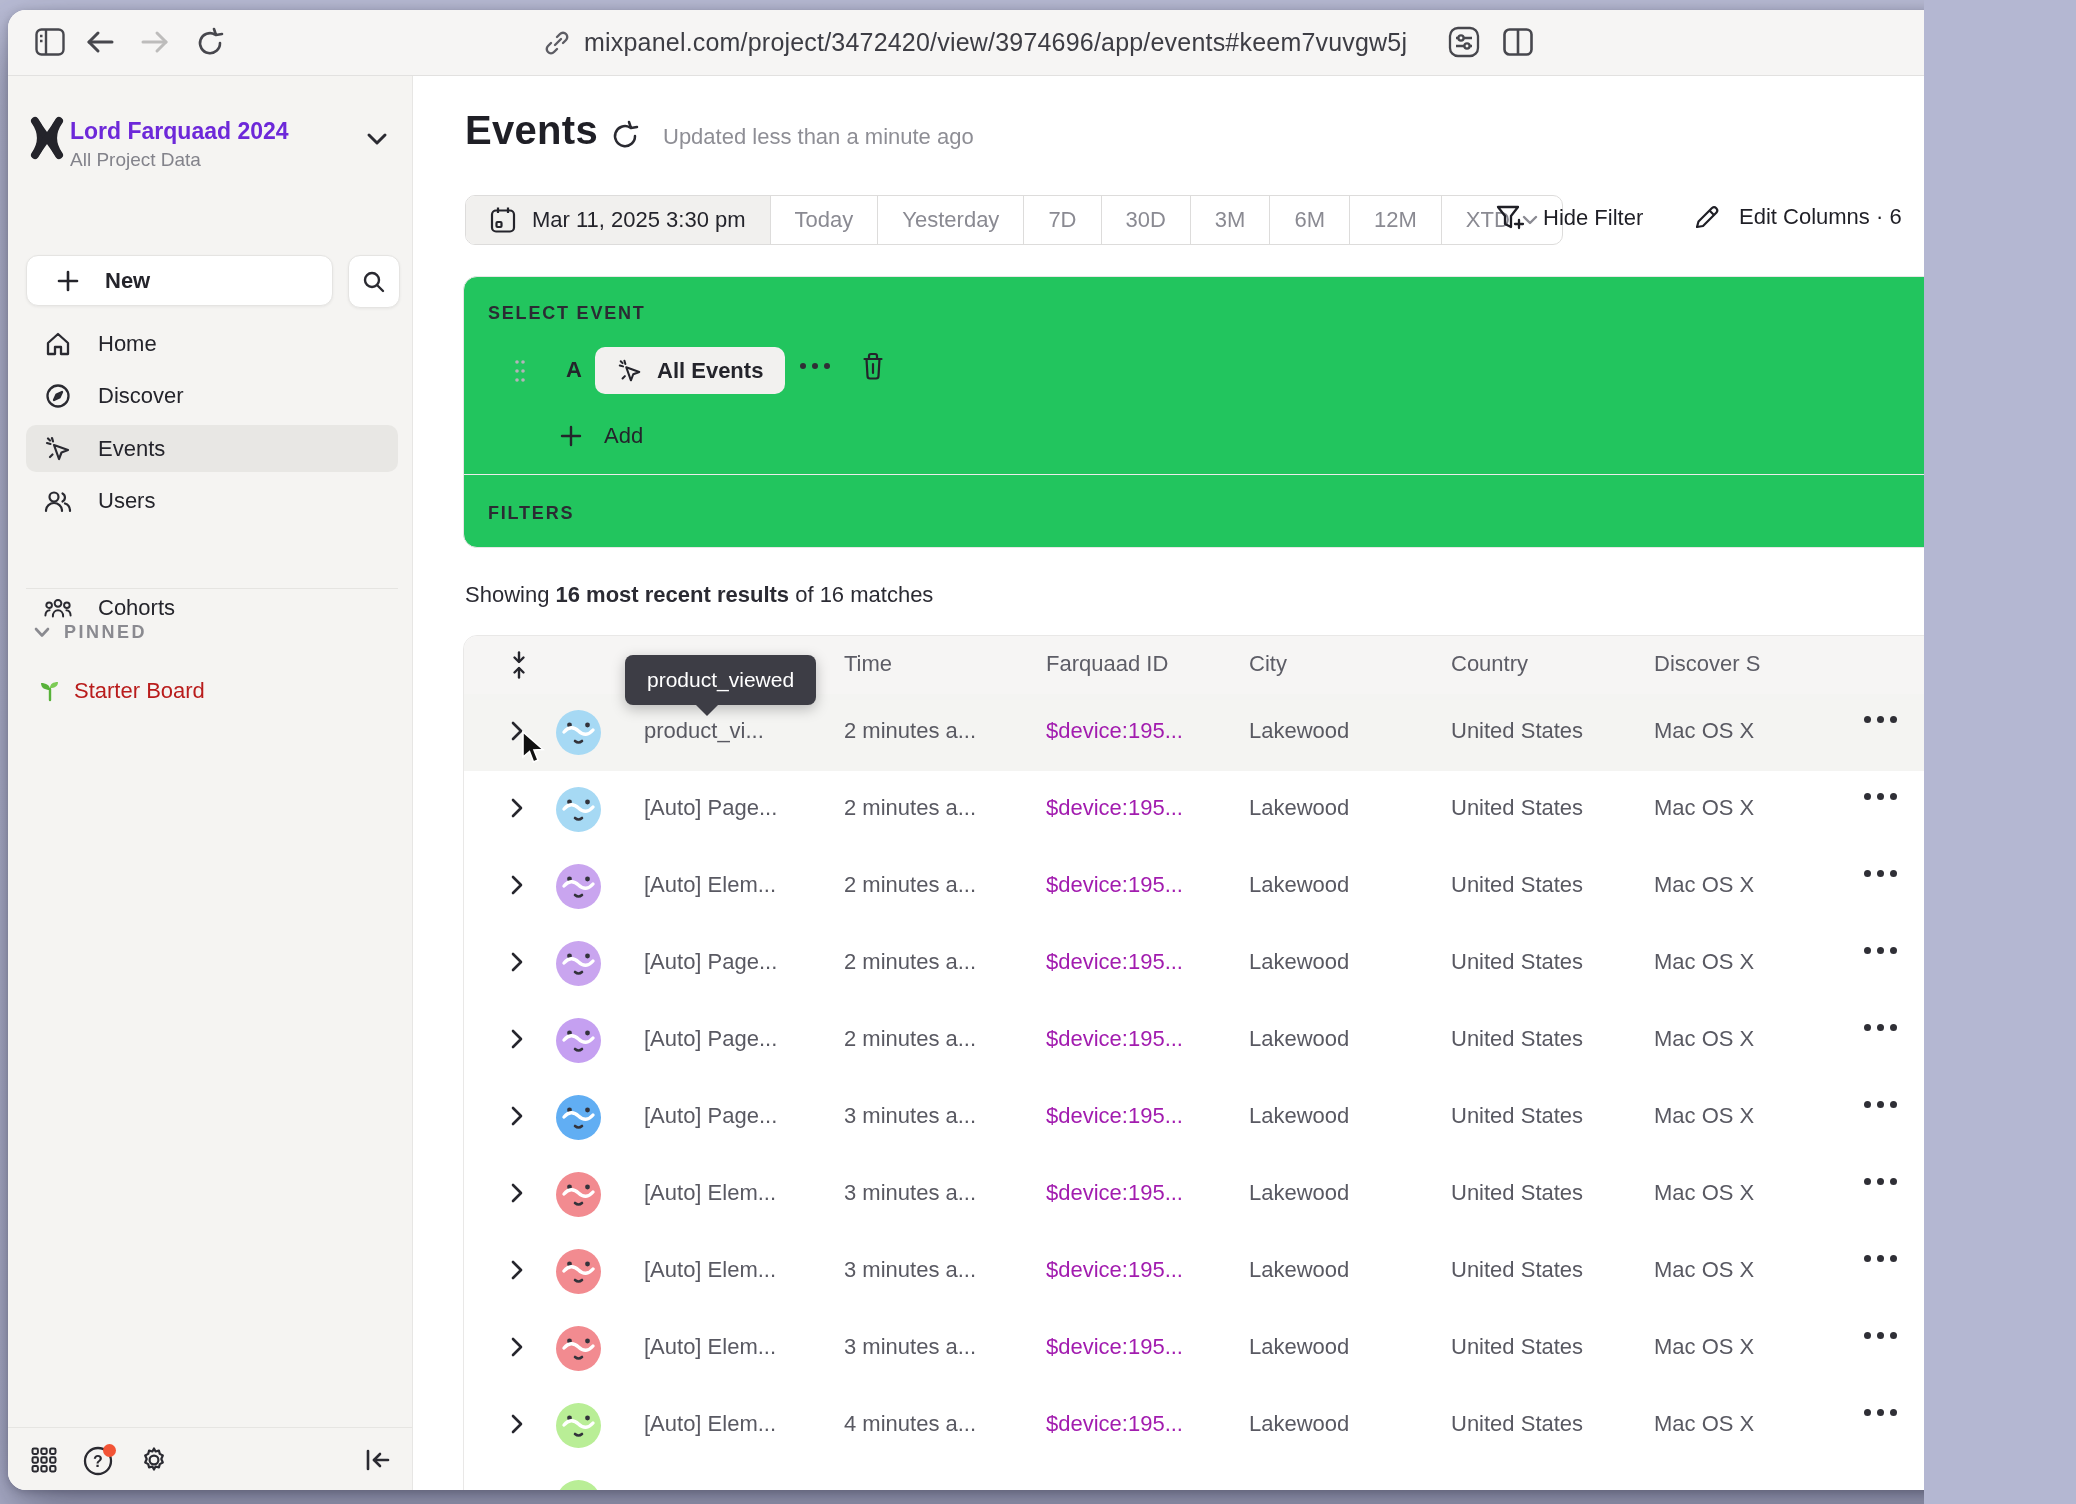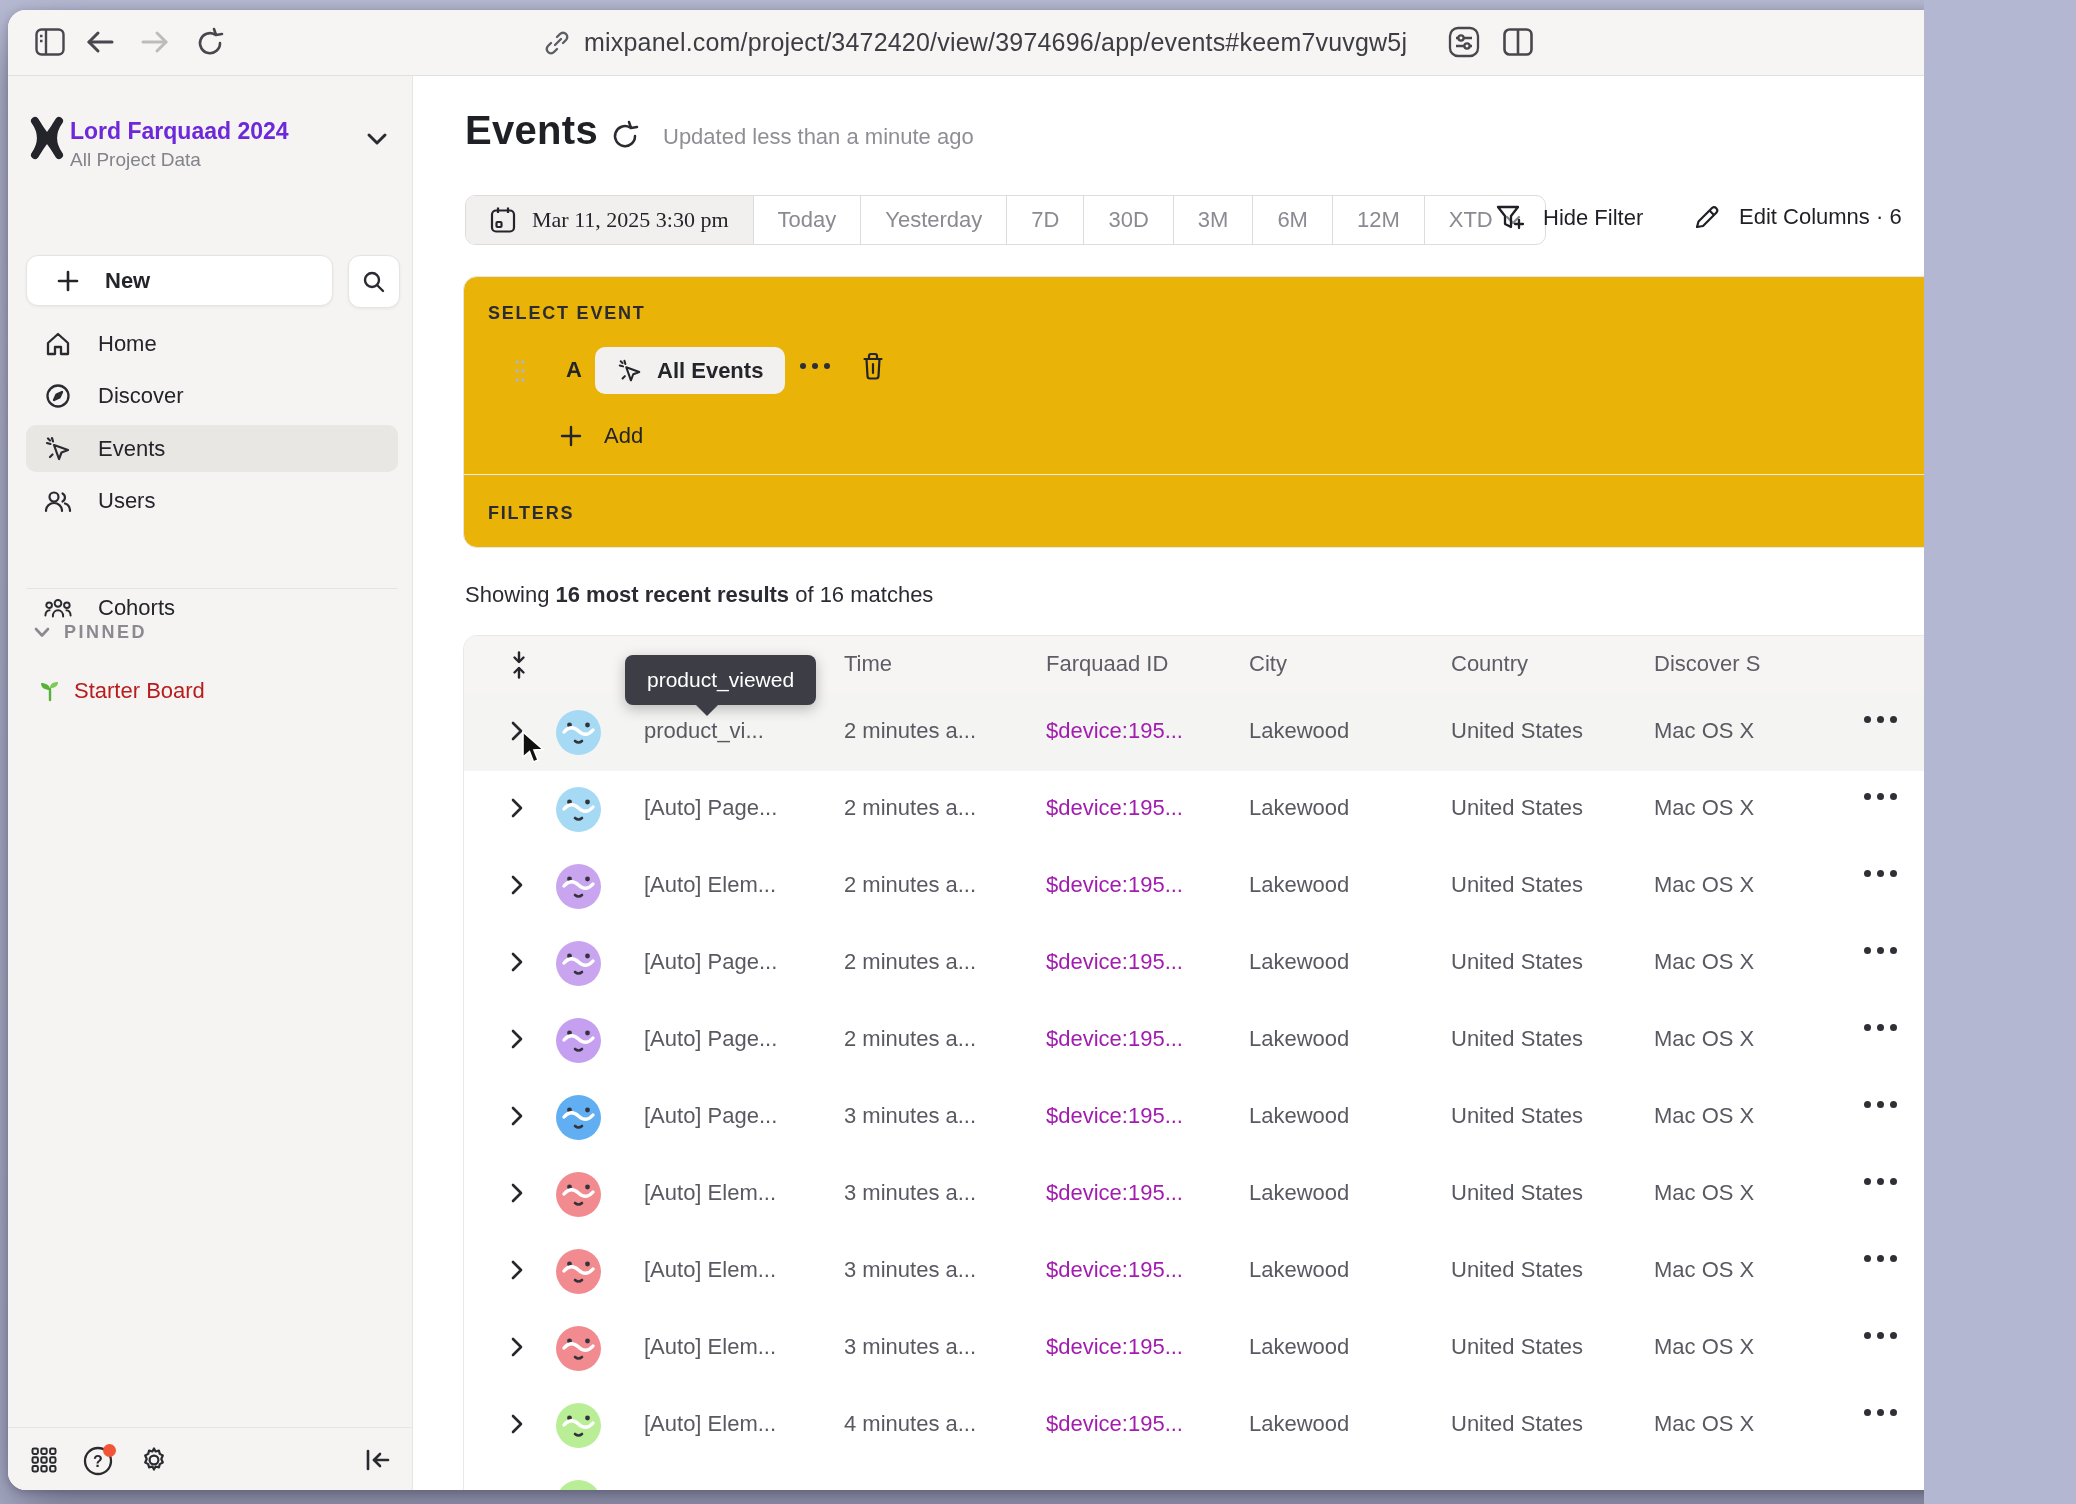--- a/index.html
+++ b/index.html
@@ -37,7 +37,7 @@
   
   .segbar{position:absolute;left:52px;top:119px;height:48px;display:inline-flex;border:1.5px solid #dddcdb;border-radius:10px;overflow:hidden;background:#fff;}
   .seg{display:flex;align-items:center;justify-content:center;font-size:22px;color:#8a8a92;border-left:1.5px solid #dddcdb;padding:0 24px;white-space:nowrap;}
-  .seg:first-child{border-left:none;background:#f1f0ee;color:#24242b;gap:16px;font-weight:500;font-family:Liberation Serif, serif;}
+  .seg:first-child{border-left:none;background:#f1f0ee;color:#24242b;gap:16px;font-weight:500;}
   .actbtn{position:absolute;top:127px;display:flex;align-items:center;gap:18px;font-size:22px;font-weight:500;color:#1f1f26;}
   
   .qcard{position:absolute;left:50px;top:200px;width:1559px;height:272px;border:1px solid #e7e6e5;border-radius:14px;background:#eab308;box-sizing:border-box;}

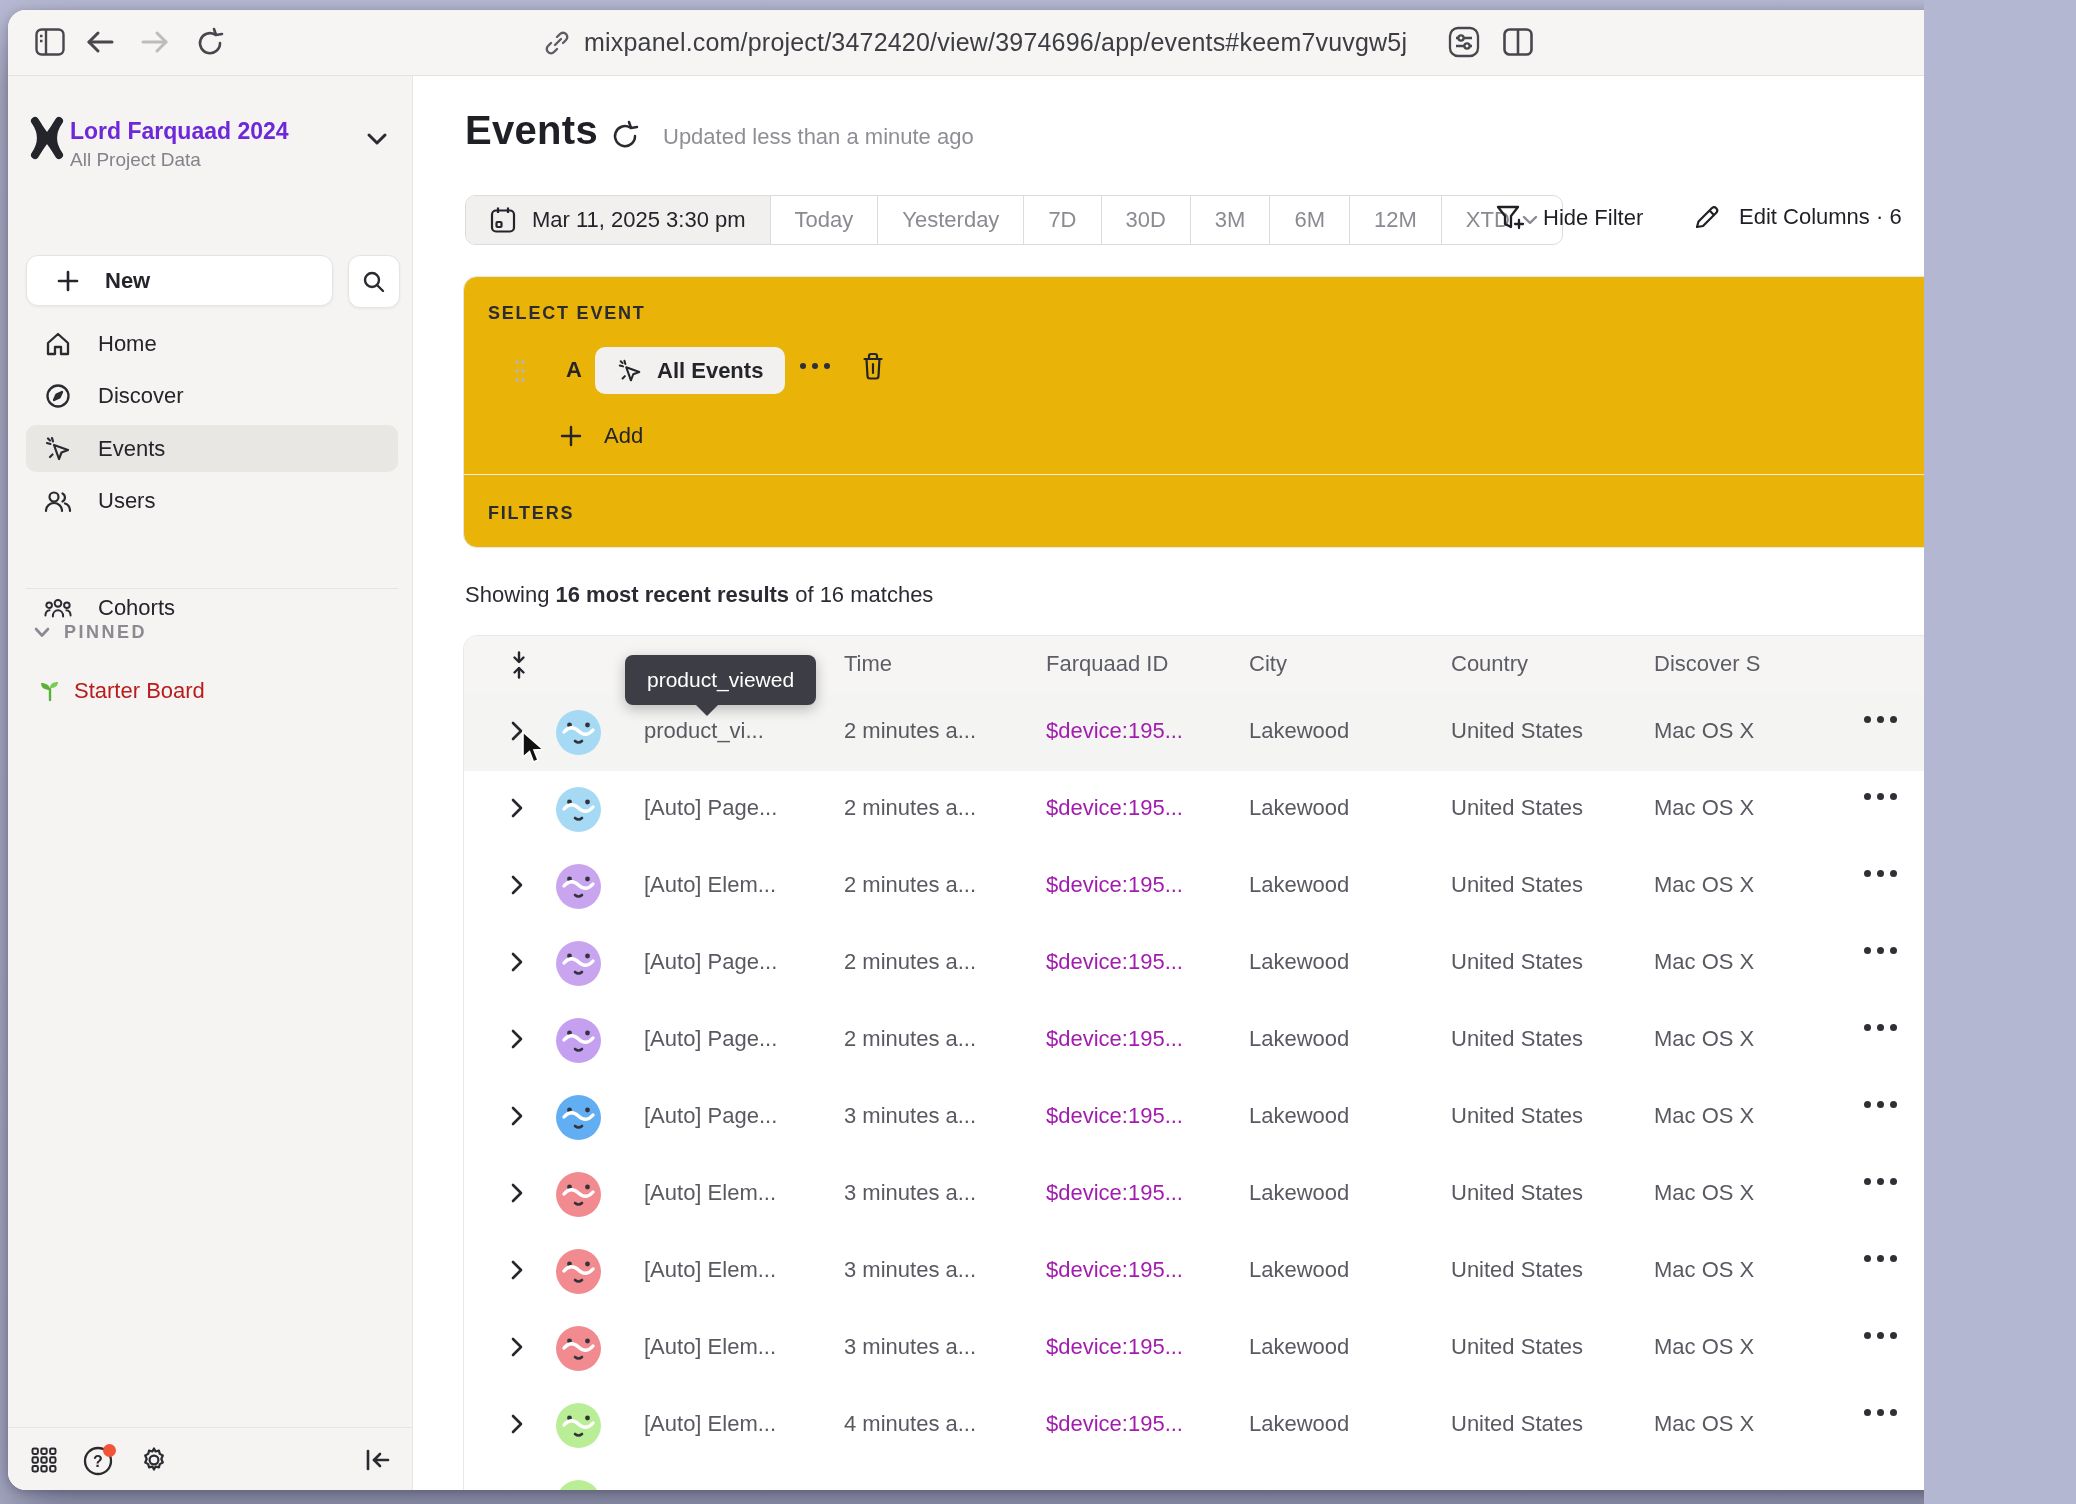--- a/index.html
+++ b/index.html
@@ -40,7 +40,7 @@
   .seg:first-child{border-left:none;background:#f1f0ee;color:#24242b;gap:16px;font-weight:500;}
   .actbtn{position:absolute;top:127px;display:flex;align-items:center;gap:18px;font-size:22px;font-weight:500;color:#1f1f26;}
   
-  .qcard{position:absolute;left:50px;top:200px;width:1559px;height:272px;border:1px solid #e7e6e5;border-radius:14px;background:#eab308;box-sizing:border-box;}
+  .qcard{position:absolute;left:50px;top:200px;width:1559px;height:272px;border:1px solid #e7e6e5;border-radius:14px;background:#22c55e;box-sizing:border-box;}
   .sectlabel{font-size:18px;font-weight:700;letter-spacing:1.8px;color:#2b2b33;}
   .pill{position:absolute;left:131px;top:70px;height:47px;background:#f2f1ef;border-radius:10px;display:flex;align-items:center;gap:14px;
         padding:0 22px;font-size:22px;font-weight:700;color:#24242b;}

